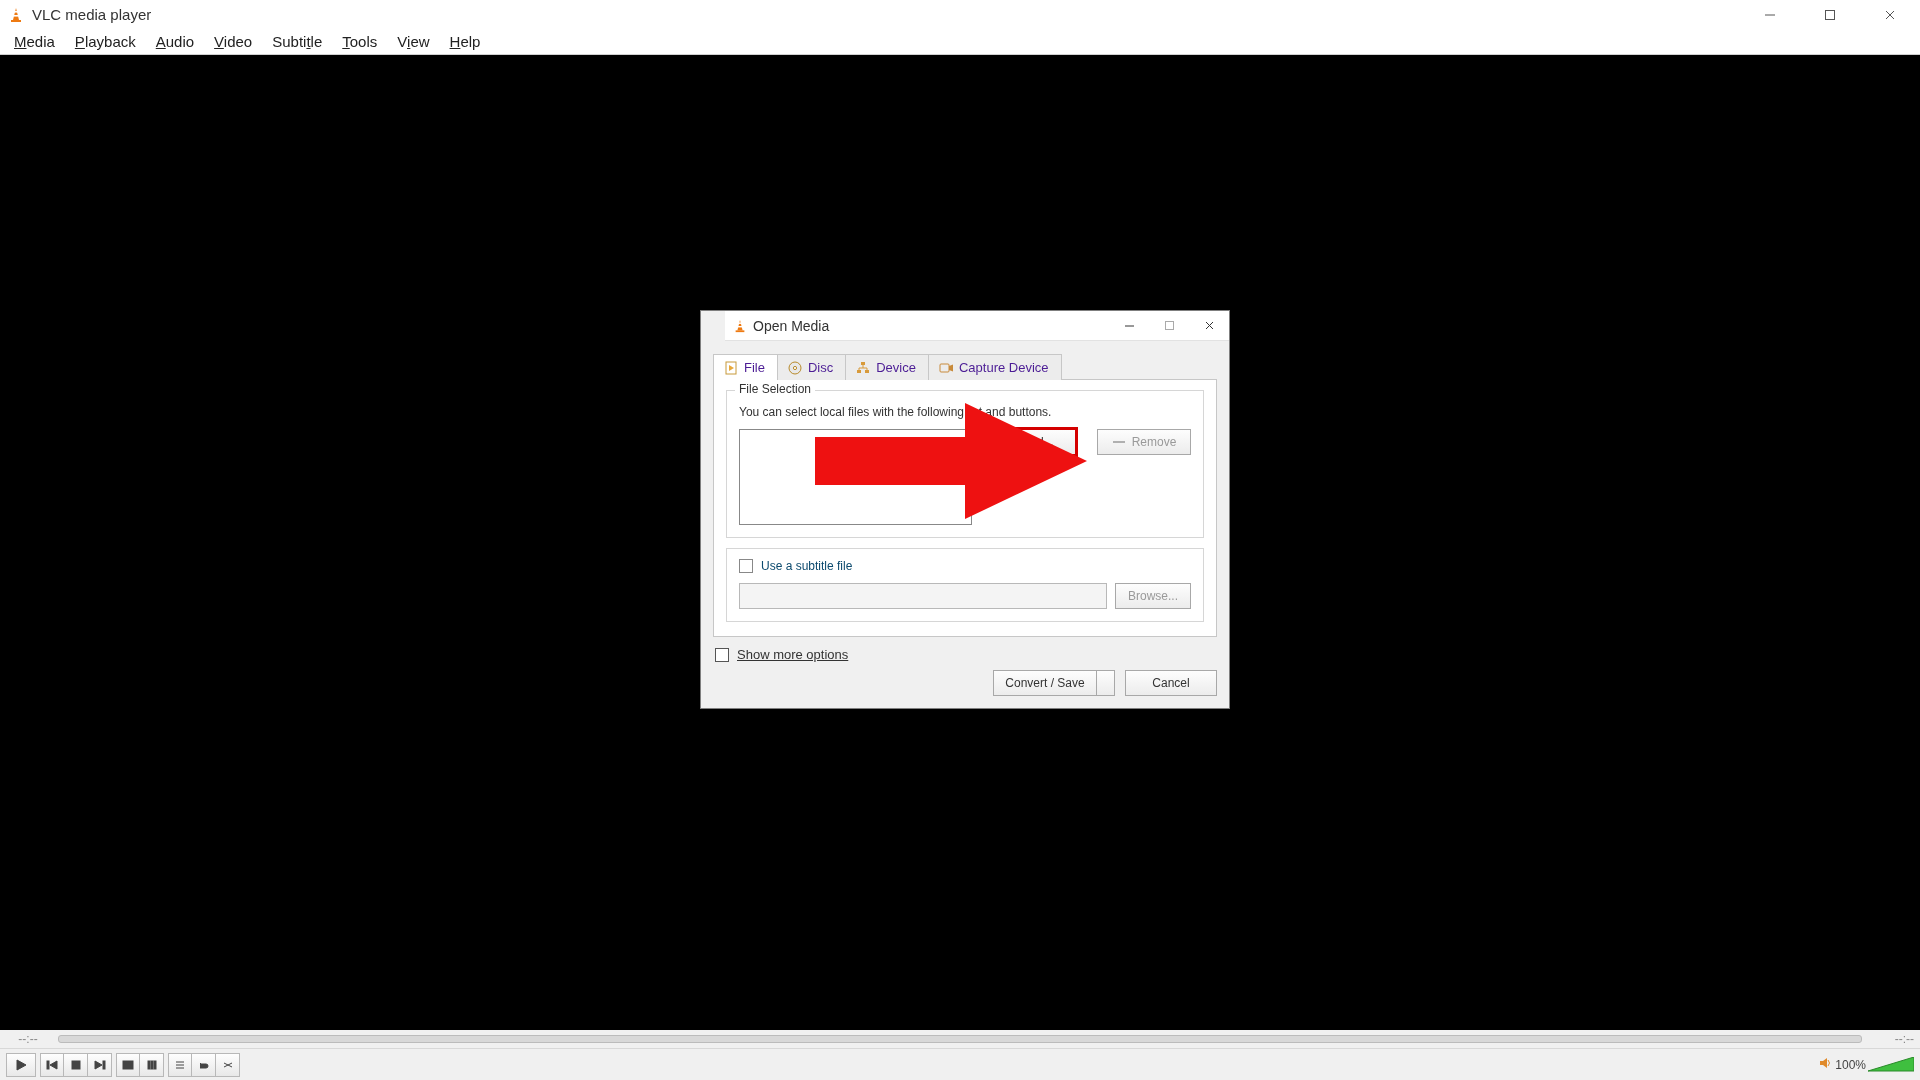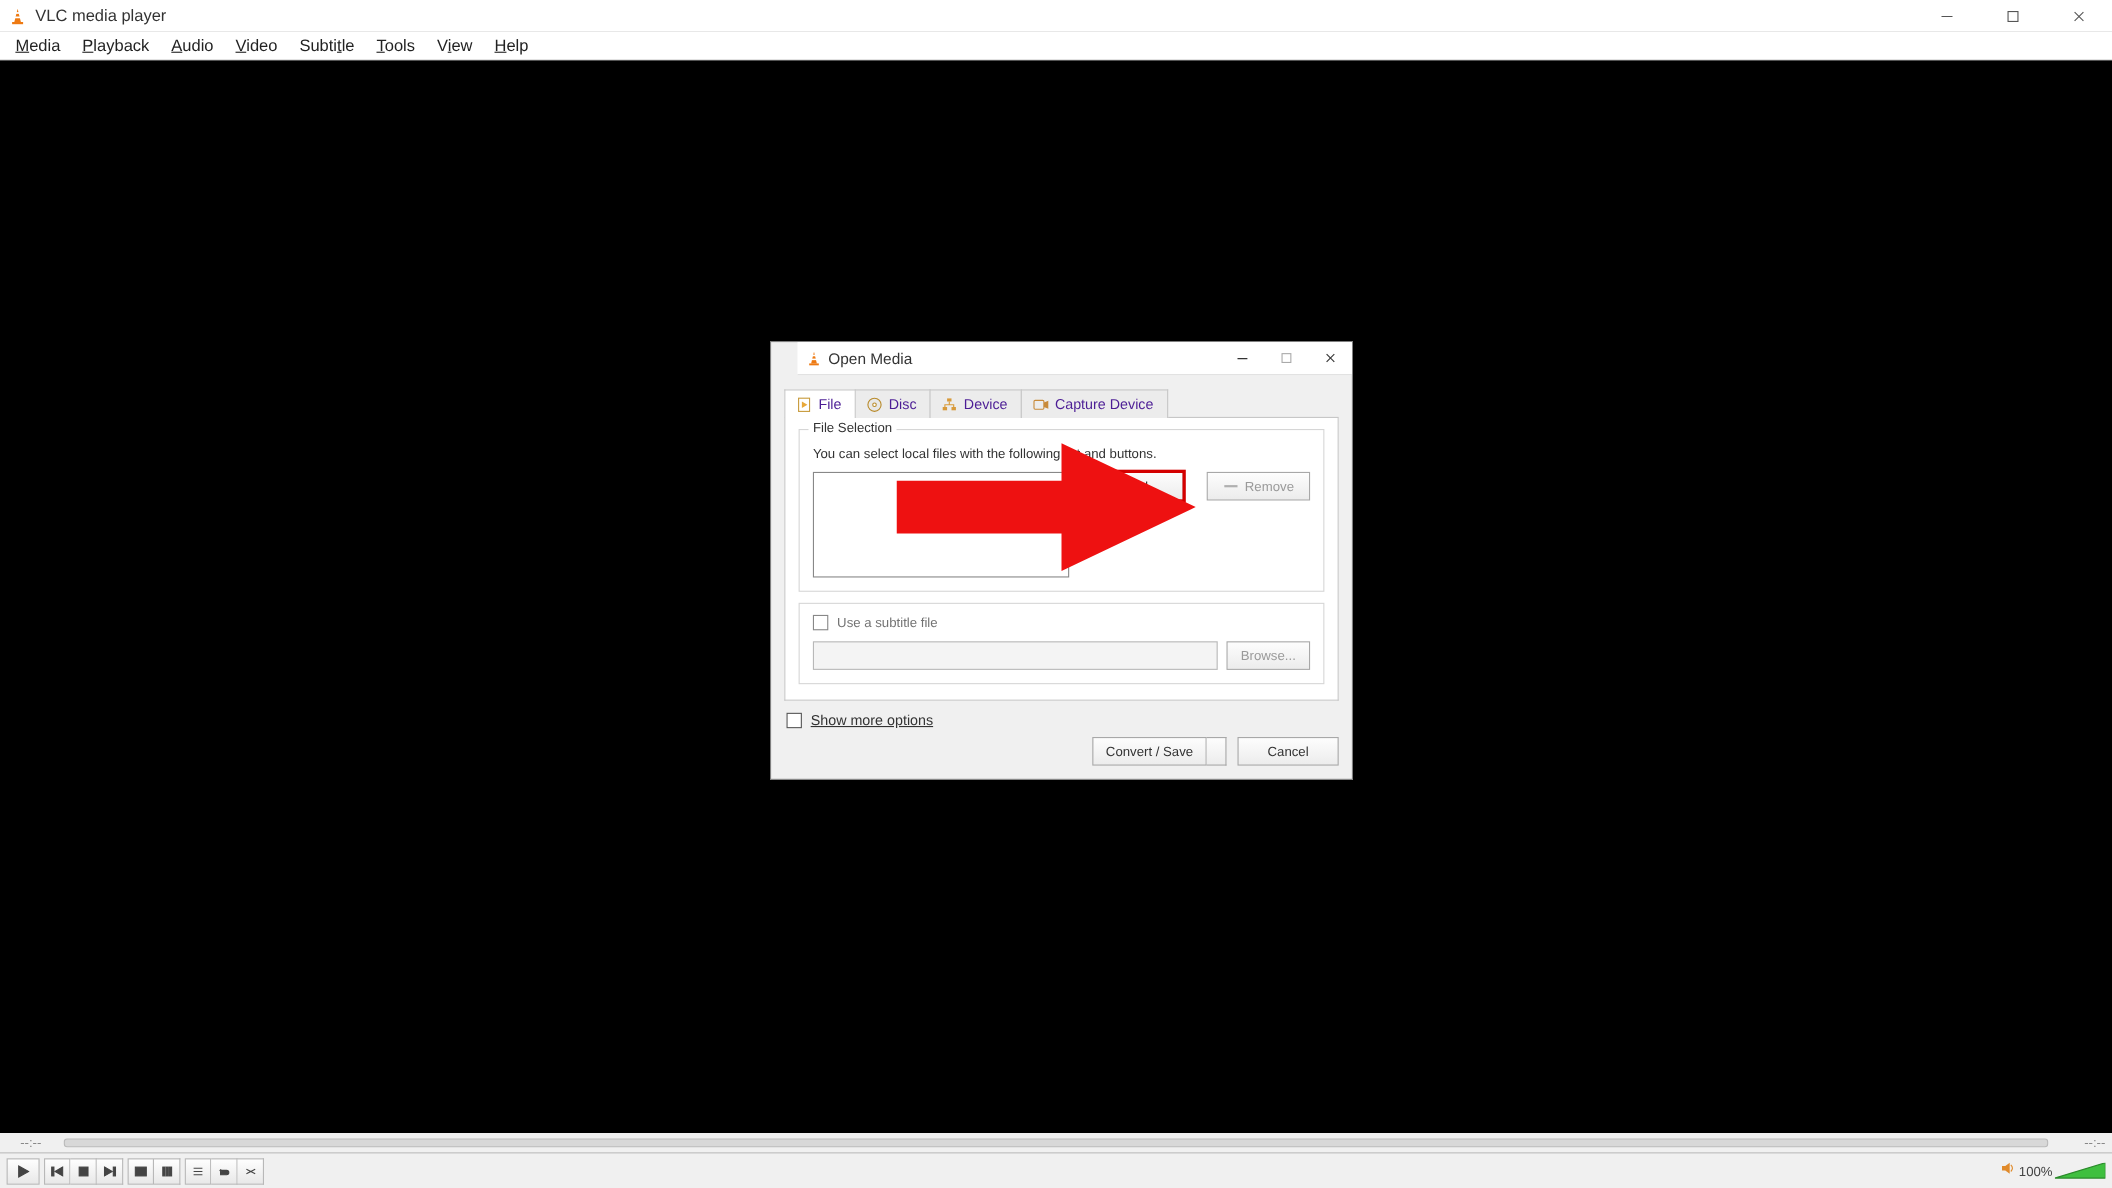--- a/index.html
+++ b/index.html
@@ -74,7 +74,7 @@
 
   
   .sub-row { margin-top:10px; border:1px solid #d6d6d6; padding:10px 12px 12px 12px; position:relative;}
-  .chk-row { display:flex; align-items:center; gap:8px; font-size:12px; color:#737373; margin-bottom:10px;}
+  .chk-row { display:flex; align-items:center; gap:8px; font-size:12px; color:#0c4a6e; margin-bottom:10px;}
   .chk { width:14px; height:14px; border:1px solid #888; background:#fff;}
   .sub-inputs { display:flex; gap:8px; }
   .sub-inputs input { flex:1; height:26px; border:1px solid #b8b8b8; background:#f4f4f4; padding:0 6px; font-size:12px;}

